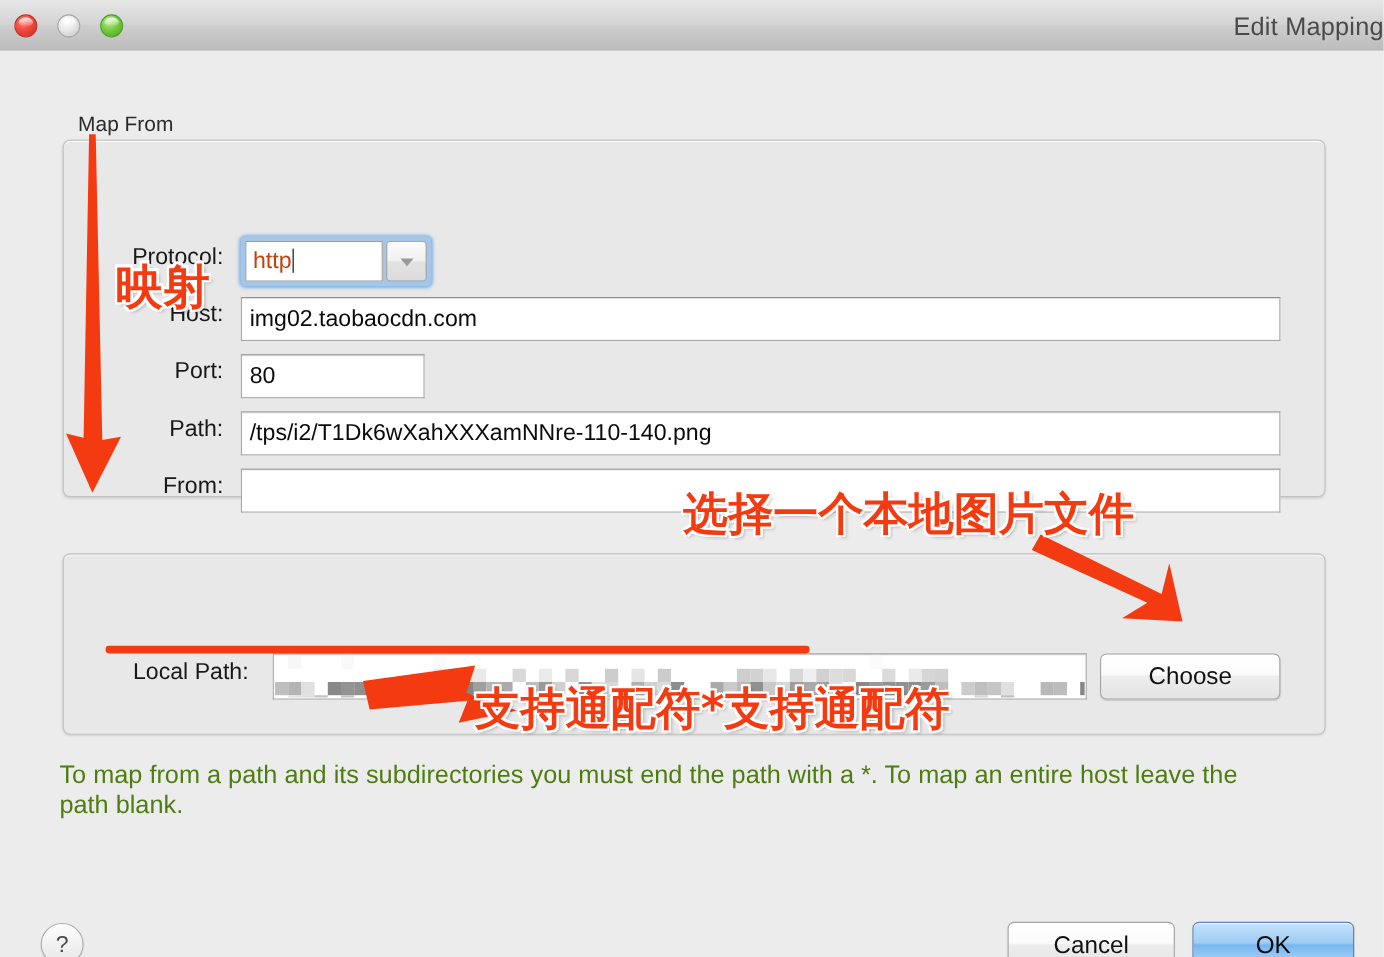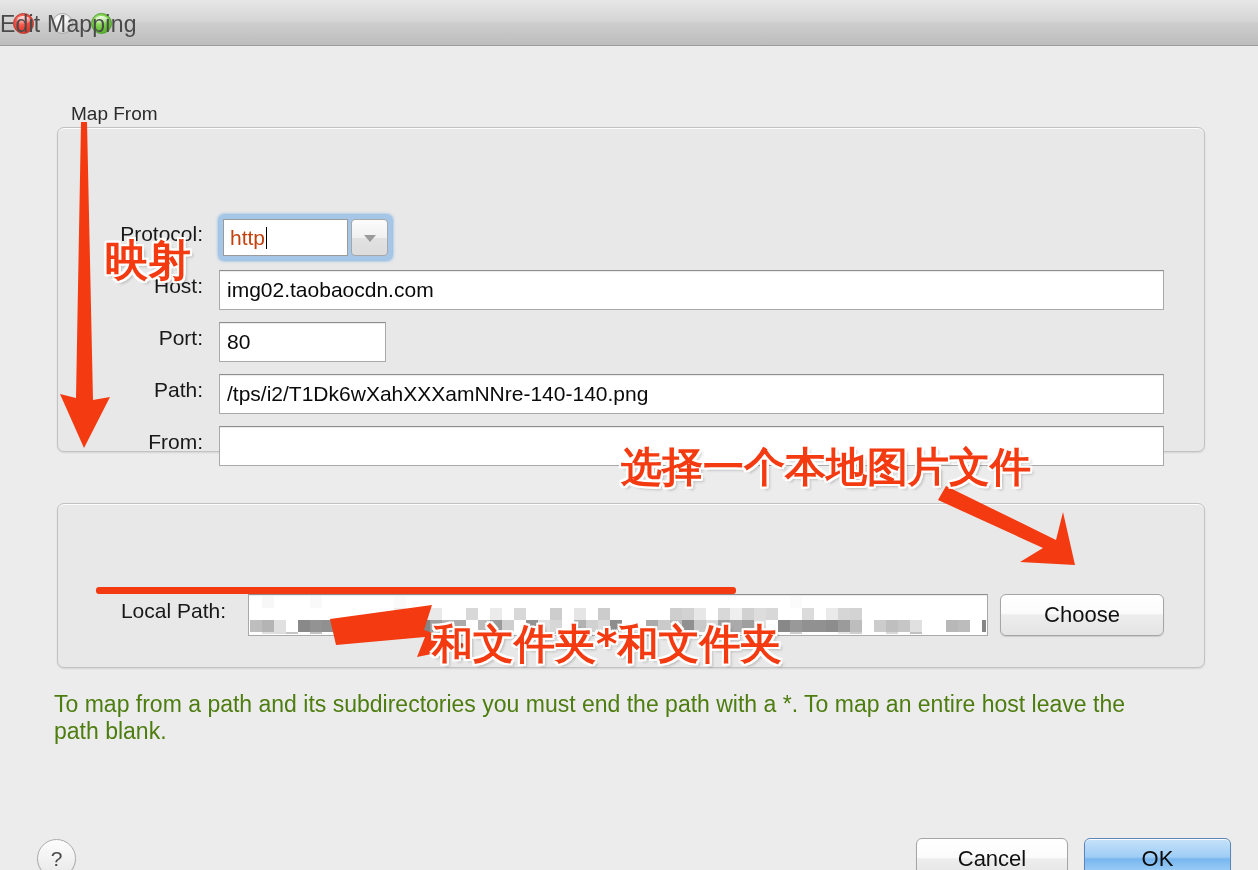--- a/index.html
+++ b/index.html
@@ -31,7 +31,7 @@
     position: absolute;
     left: 0; top: 11px;
     width: 1258px;
-    text-align: left;
+    text-align: right;
     font-size: 23px;
     color: #4a4a4a;
     letter-spacing: 0.2px;

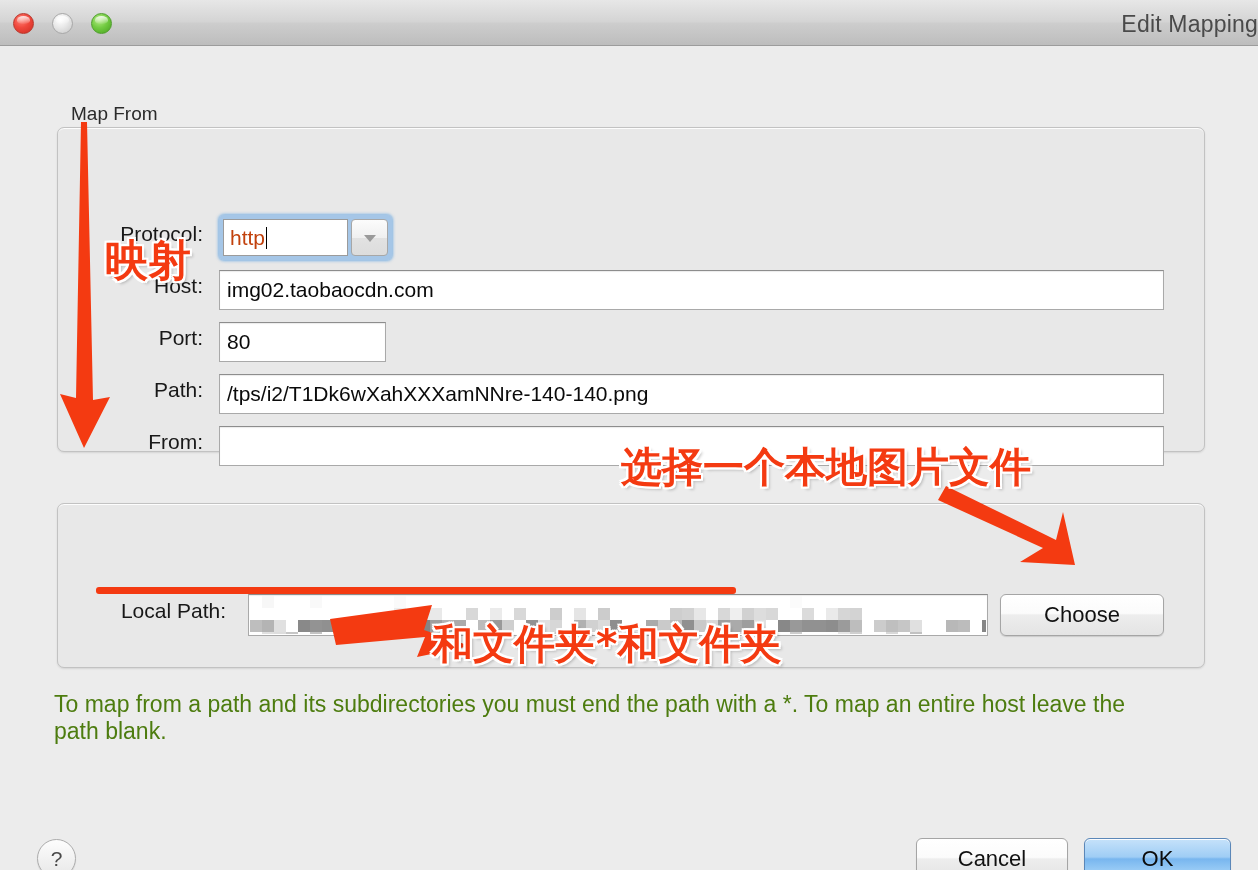--- a/index.html
+++ b/index.html
@@ -310,7 +310,7 @@
     <div class="textfield" style="left:219px; top:276px; width:167px; height:40px; line-height:38px;">80</div>
 
     <div class="field-label" style="left:40px; top:332px; width:163px;">Path:</div>
-    <div class="textfield" style="left:219px; top:328px; width:945px; height:40px; line-height:38px;">/tps/i2/T1Dk6wXahXXXamNNre-140-140.png</div>
+    <div class="textfield" style="left:219px; top:328px; width:945px; height:40px; line-height:38px;">/tps/i2/T1Dk6wXahXXXamNNre-110-140.png</div>
 
     <div class="field-label" style="left:40px; top:384px; width:163px;">From:</div>
     <div class="textfield" style="left:219px; top:380px; width:945px; height:40px; line-height:38px;"></div>

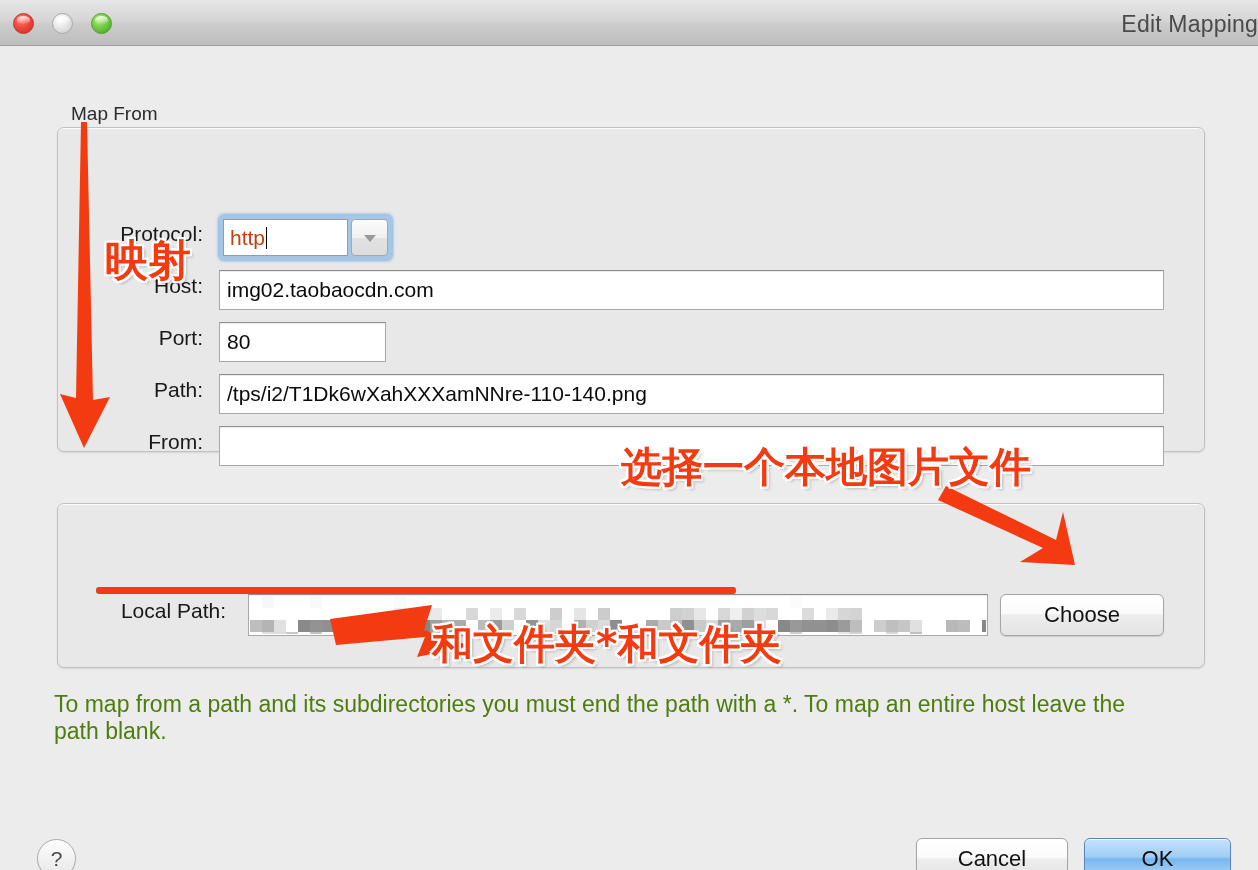--- a/index.html
+++ b/index.html
@@ -453,7 +453,7 @@
 
   <div class="anno-text" id="anno-mapping">映射</div>
   <div class="anno-text" id="anno-choose">选择一个本地图片文件</div>
-  <div class="anno-text" id="anno-wild">和文件夹*和文件夹</div>
+  <div class="anno-text" id="anno-wild">支持通配符*支持通配符</div>
 
 </div>
 

